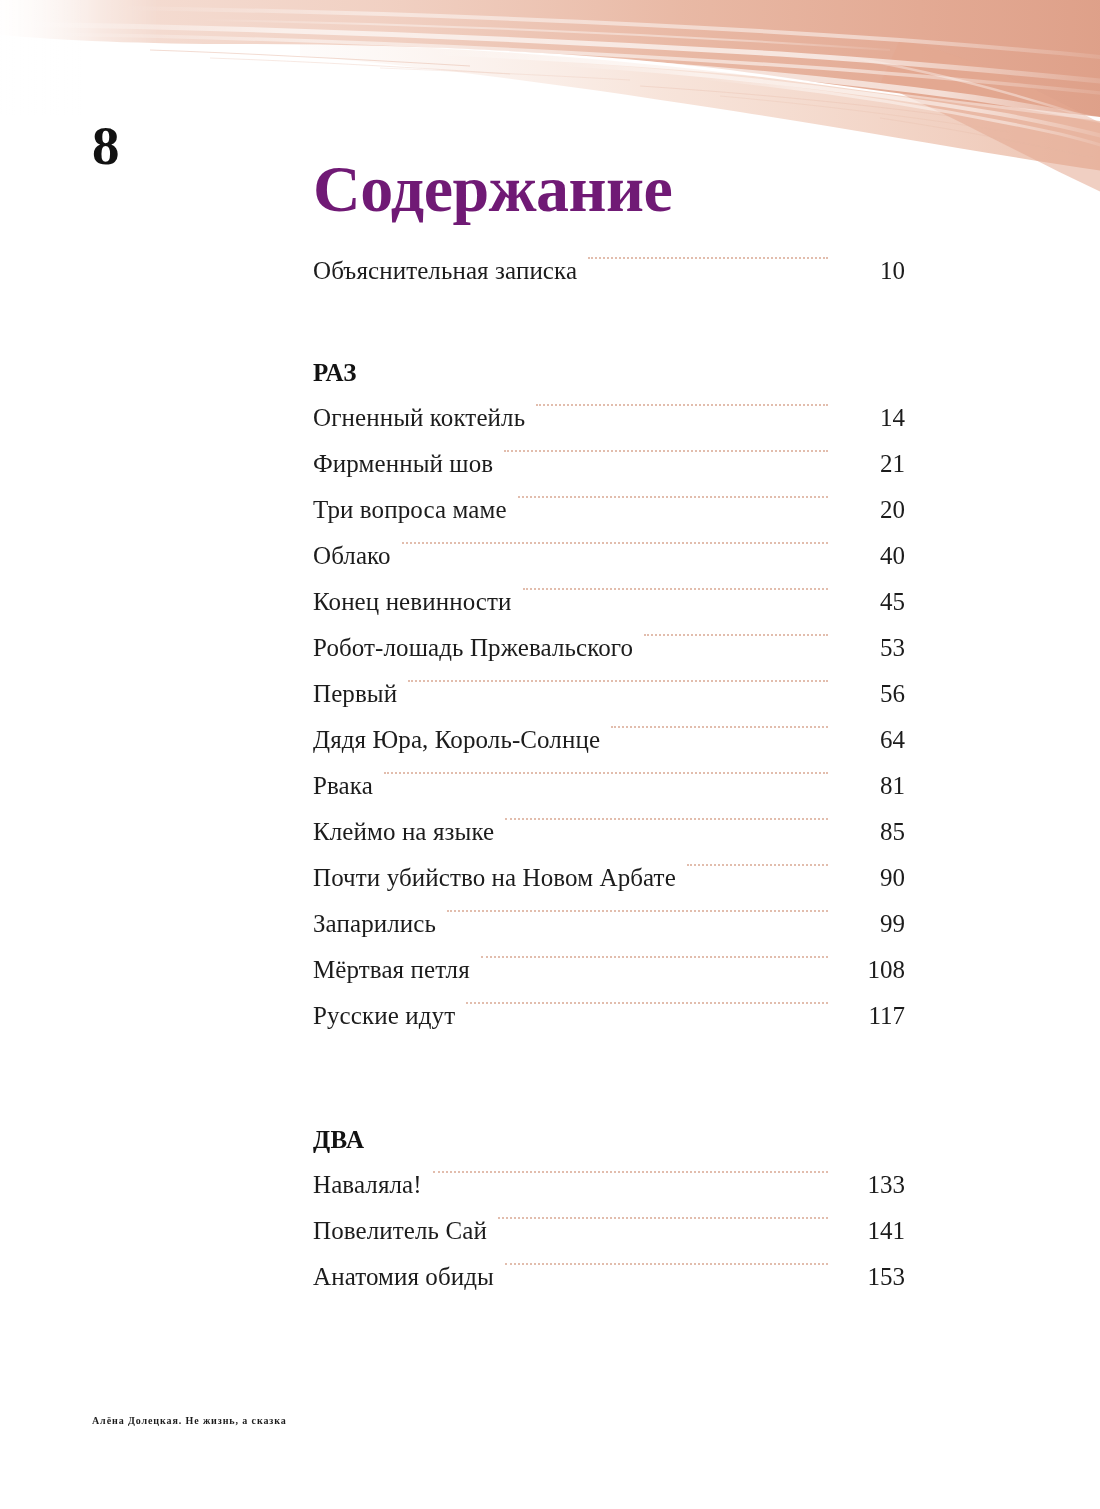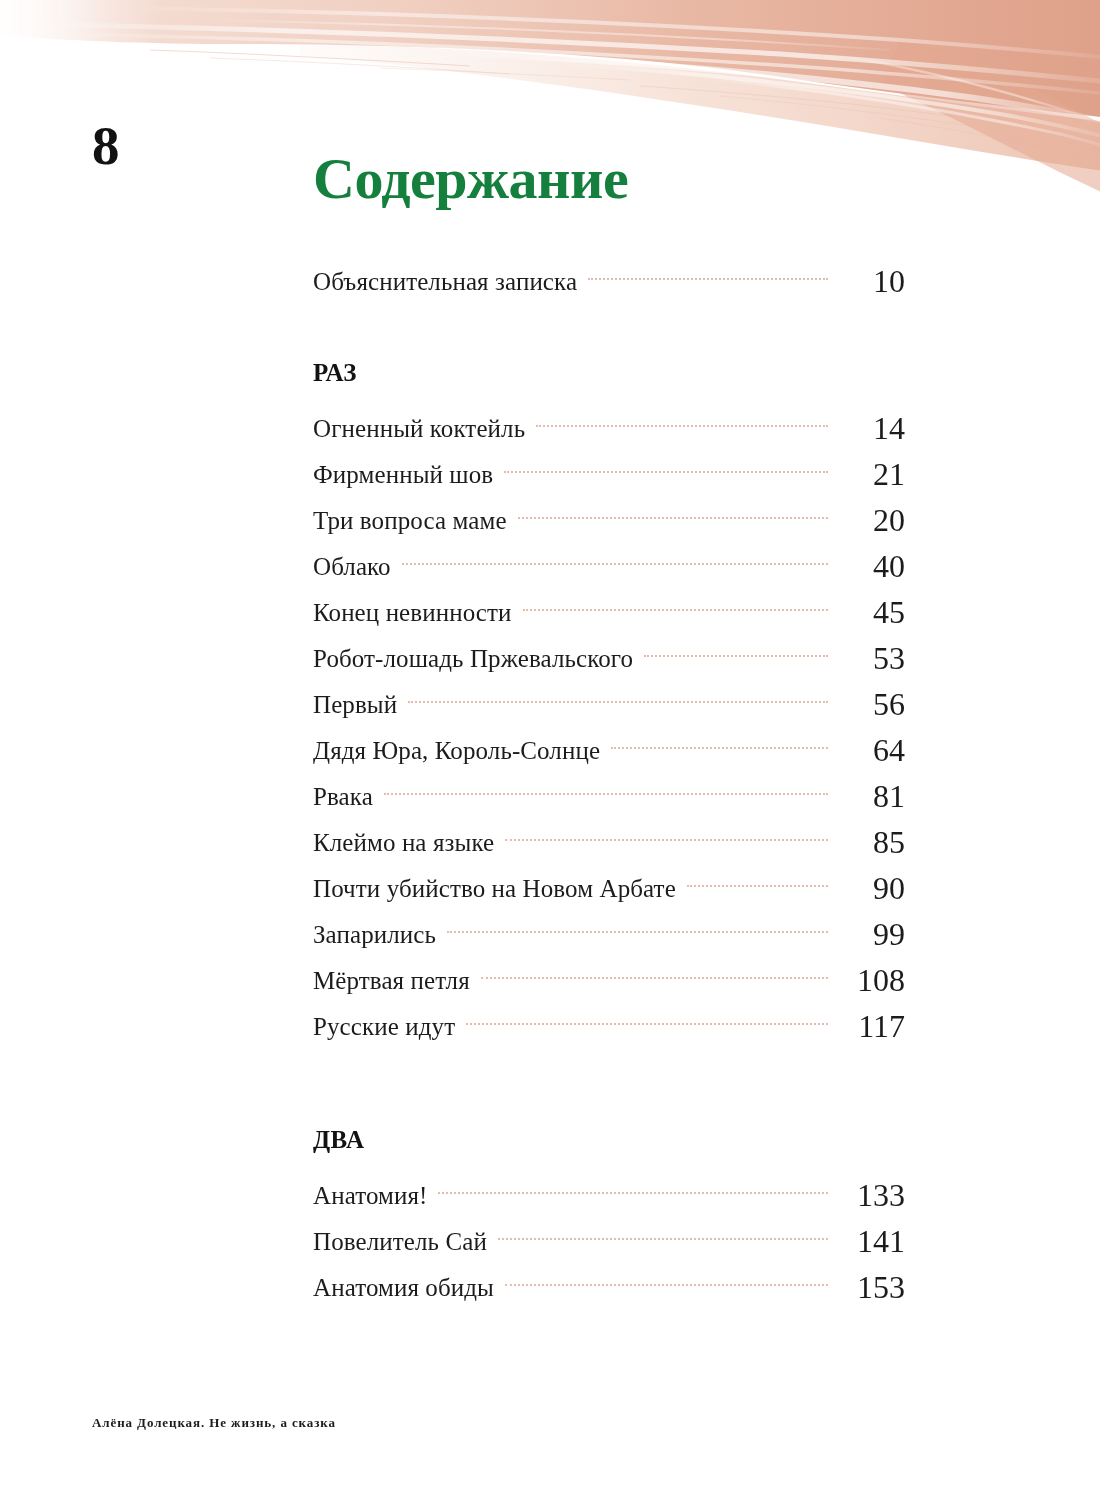--- a/index.html
+++ b/index.html
@@ -54,11 +54,11 @@
     position: absolute;
     left: 313px;
     top: 110px;
-    font-size: 58px;
+    font-size: 66px;
     font-weight: bold;
     line-height: 1.05;
     letter-spacing: -0.5px;
-    color: #15803d;
+    color: #701a75;
   }
 
   

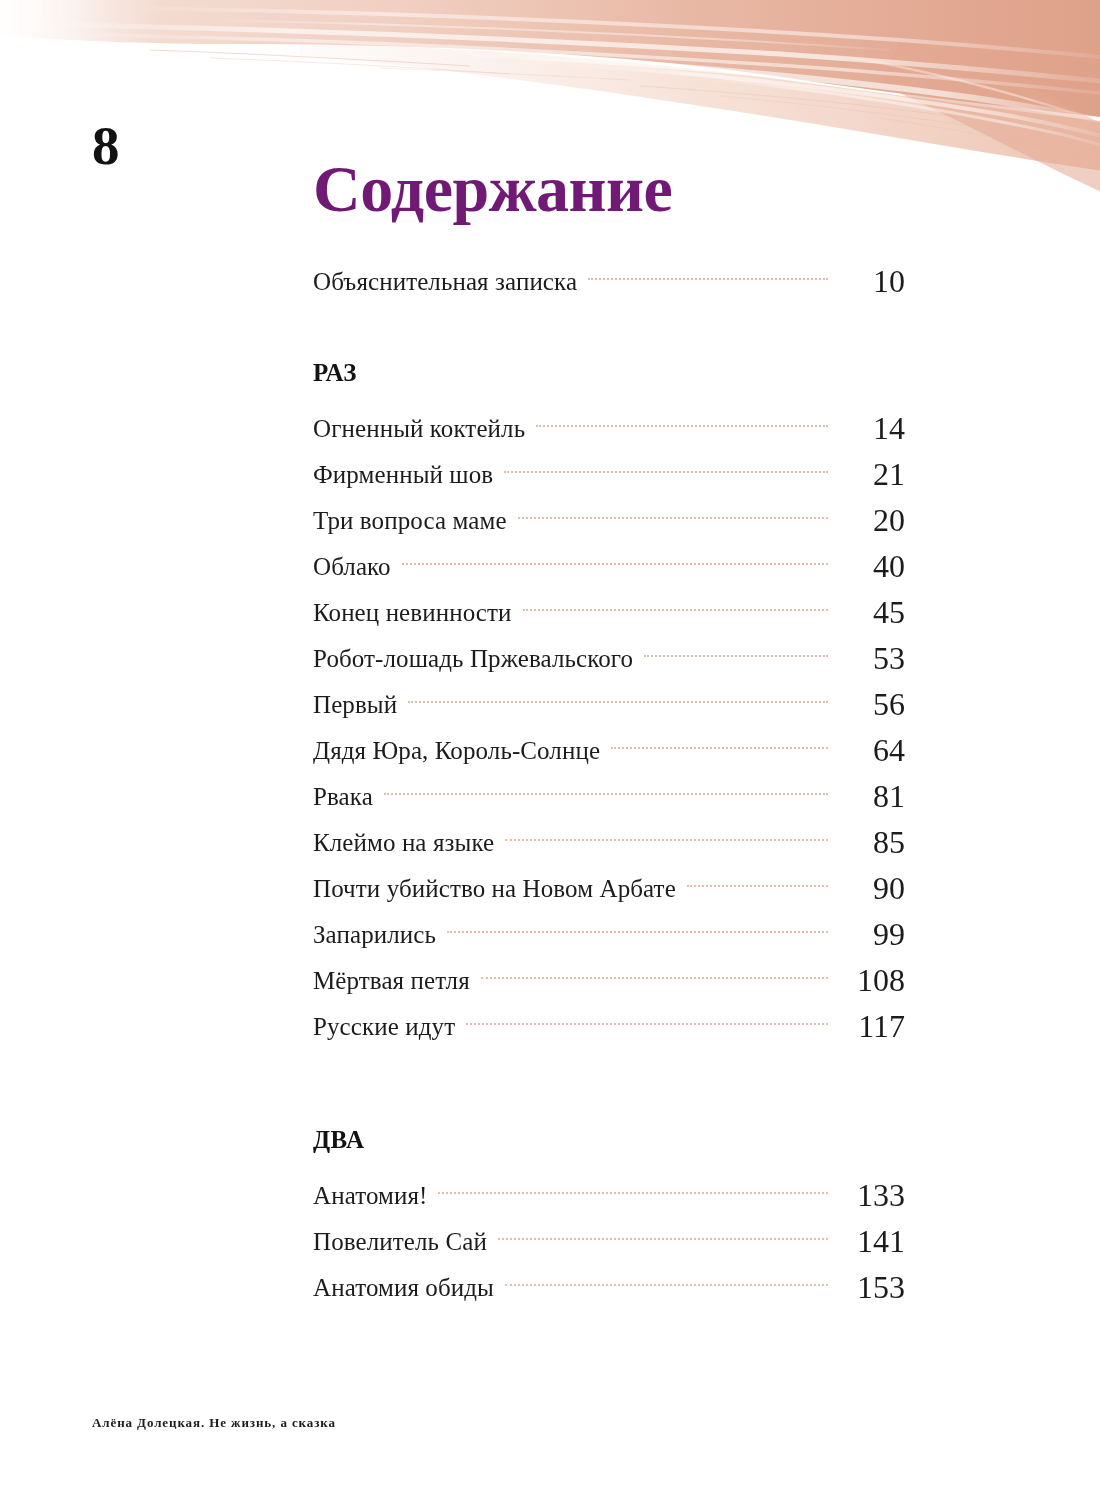--- a/index.html
+++ b/index.html
@@ -71,7 +71,7 @@
 
   .toc-entry {
     display: flex;
-    align-items: center;
+    align-items: flex-start;
     width: 100%;
     font-size: 25px;
     line-height: 1;

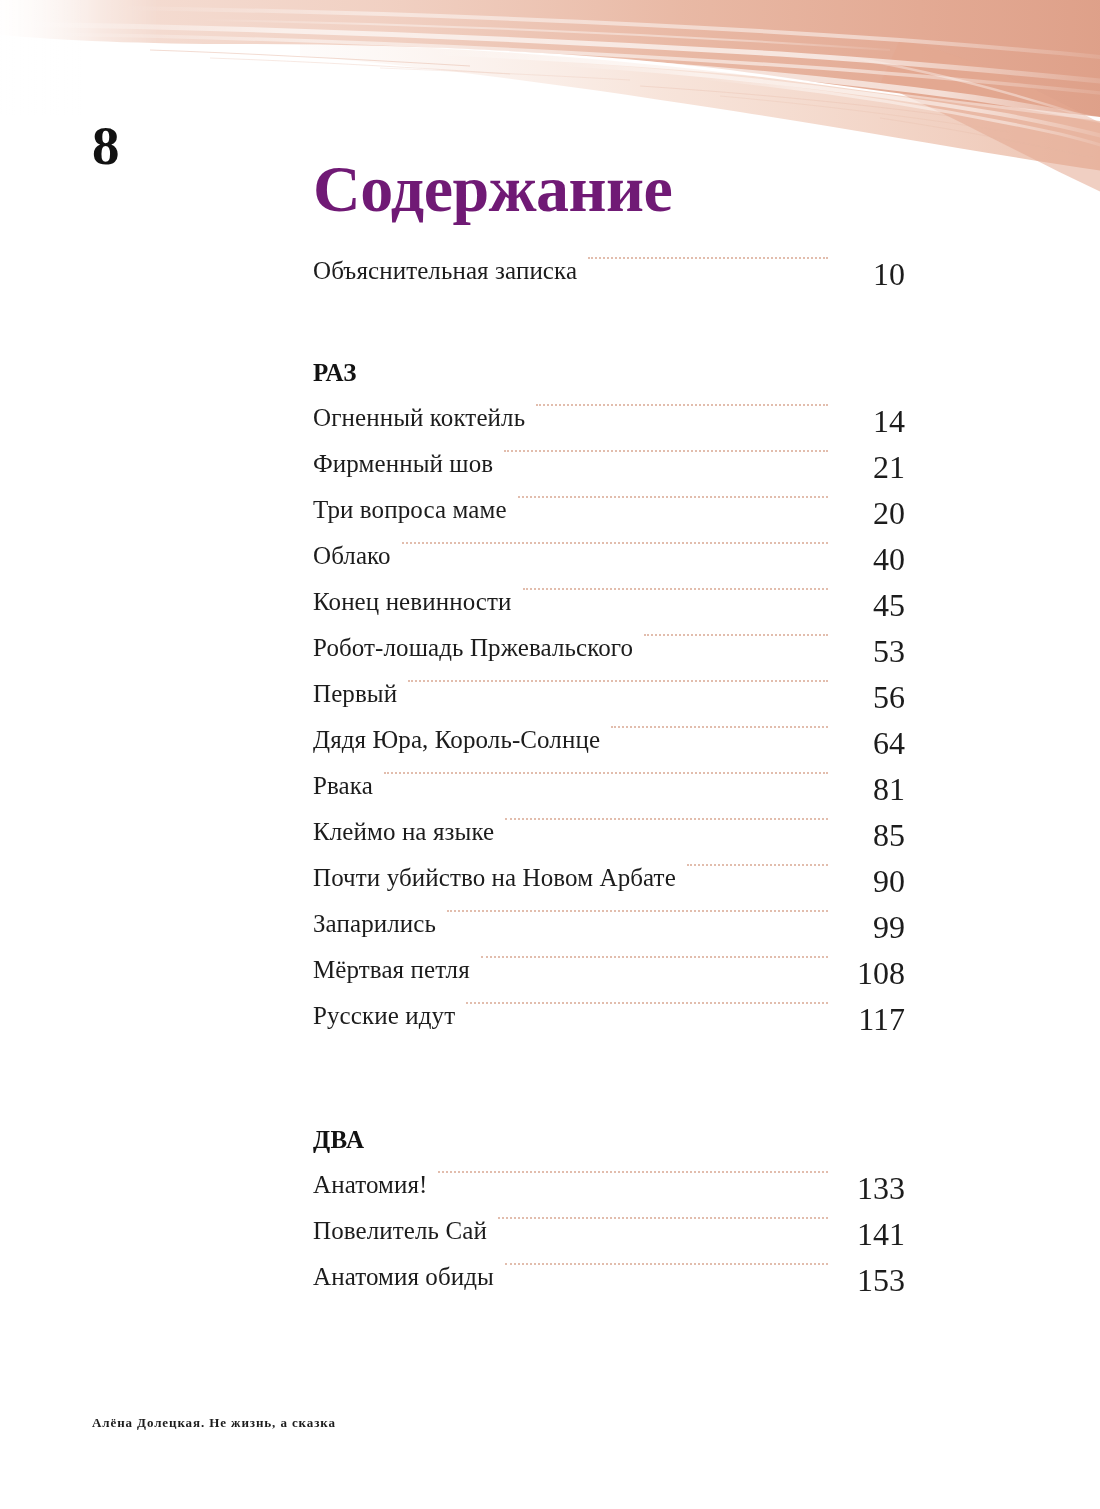--- a/index.html
+++ b/index.html
@@ -103,7 +103,7 @@
     padding-left: 13px;
     width: 64px;
     text-align: right;
-    font-size: 32px;
+    font-size: 25px;
     color: #1c1c1c;
   }
 

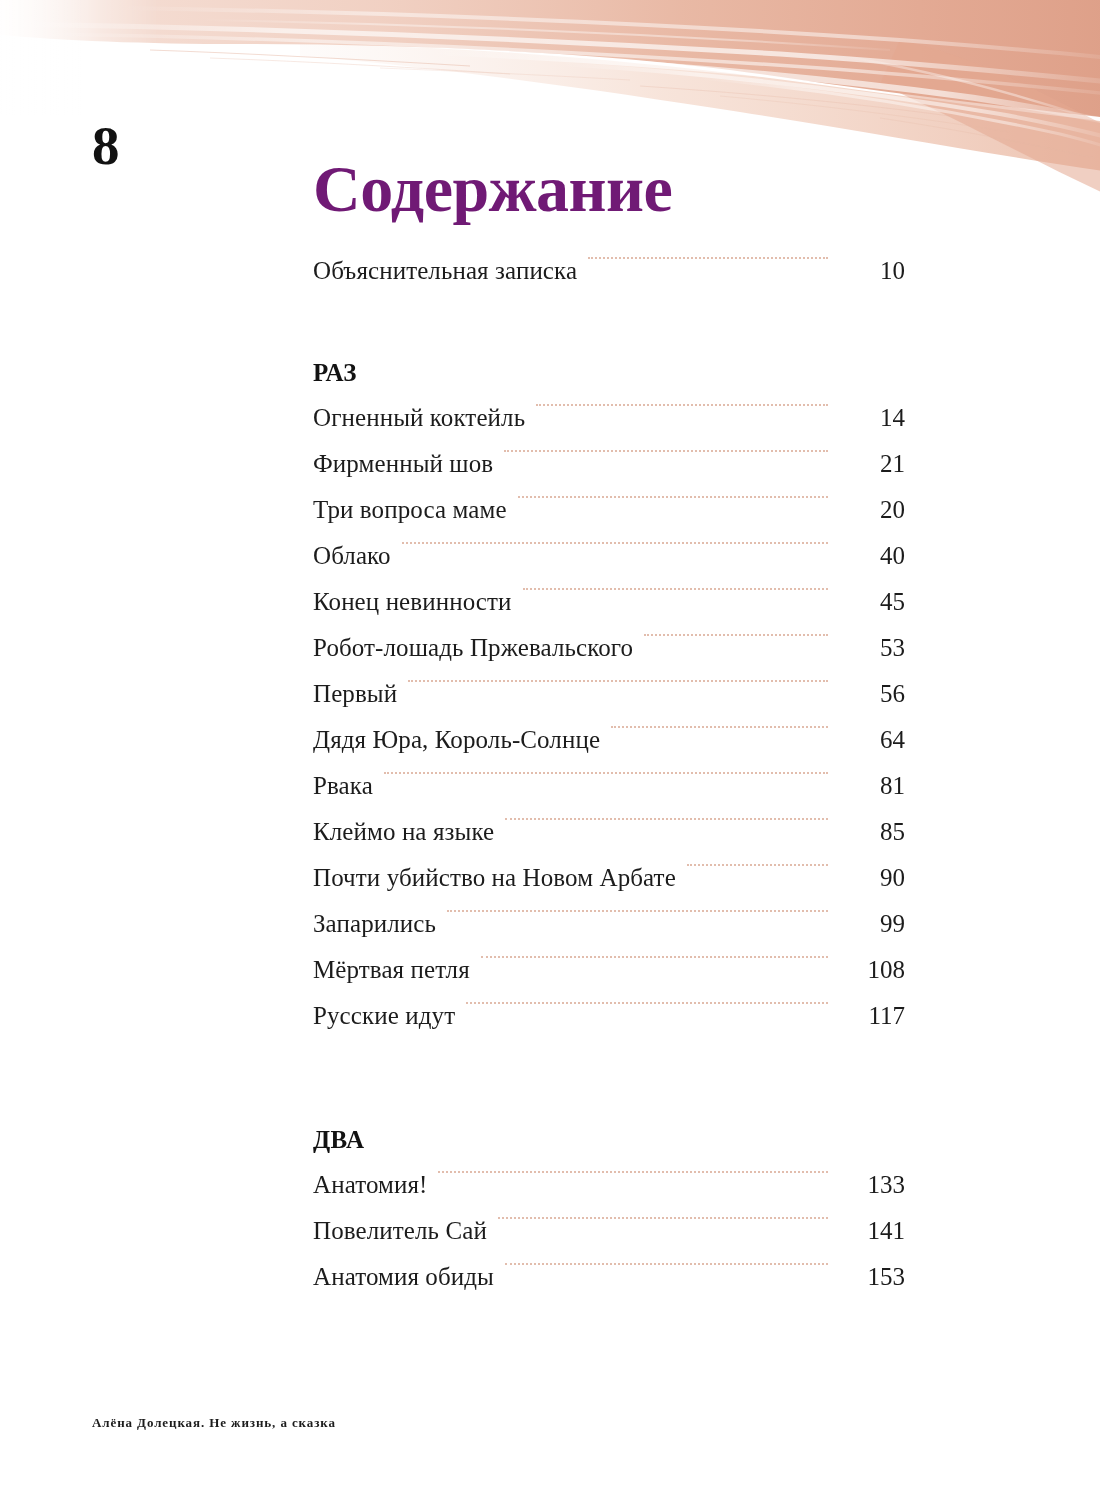--- a/index.html
+++ b/index.html
@@ -288,7 +288,7 @@
     <div class="gap-after-section"></div>
 
     <div class="toc-entry">
-      <span class="entry-label">Анатомия!</span>
+      <span class="entry-label">Наваляла!</span>
       <span class="leader"></span>
       <span class="entry-page">133</span>
     </div>

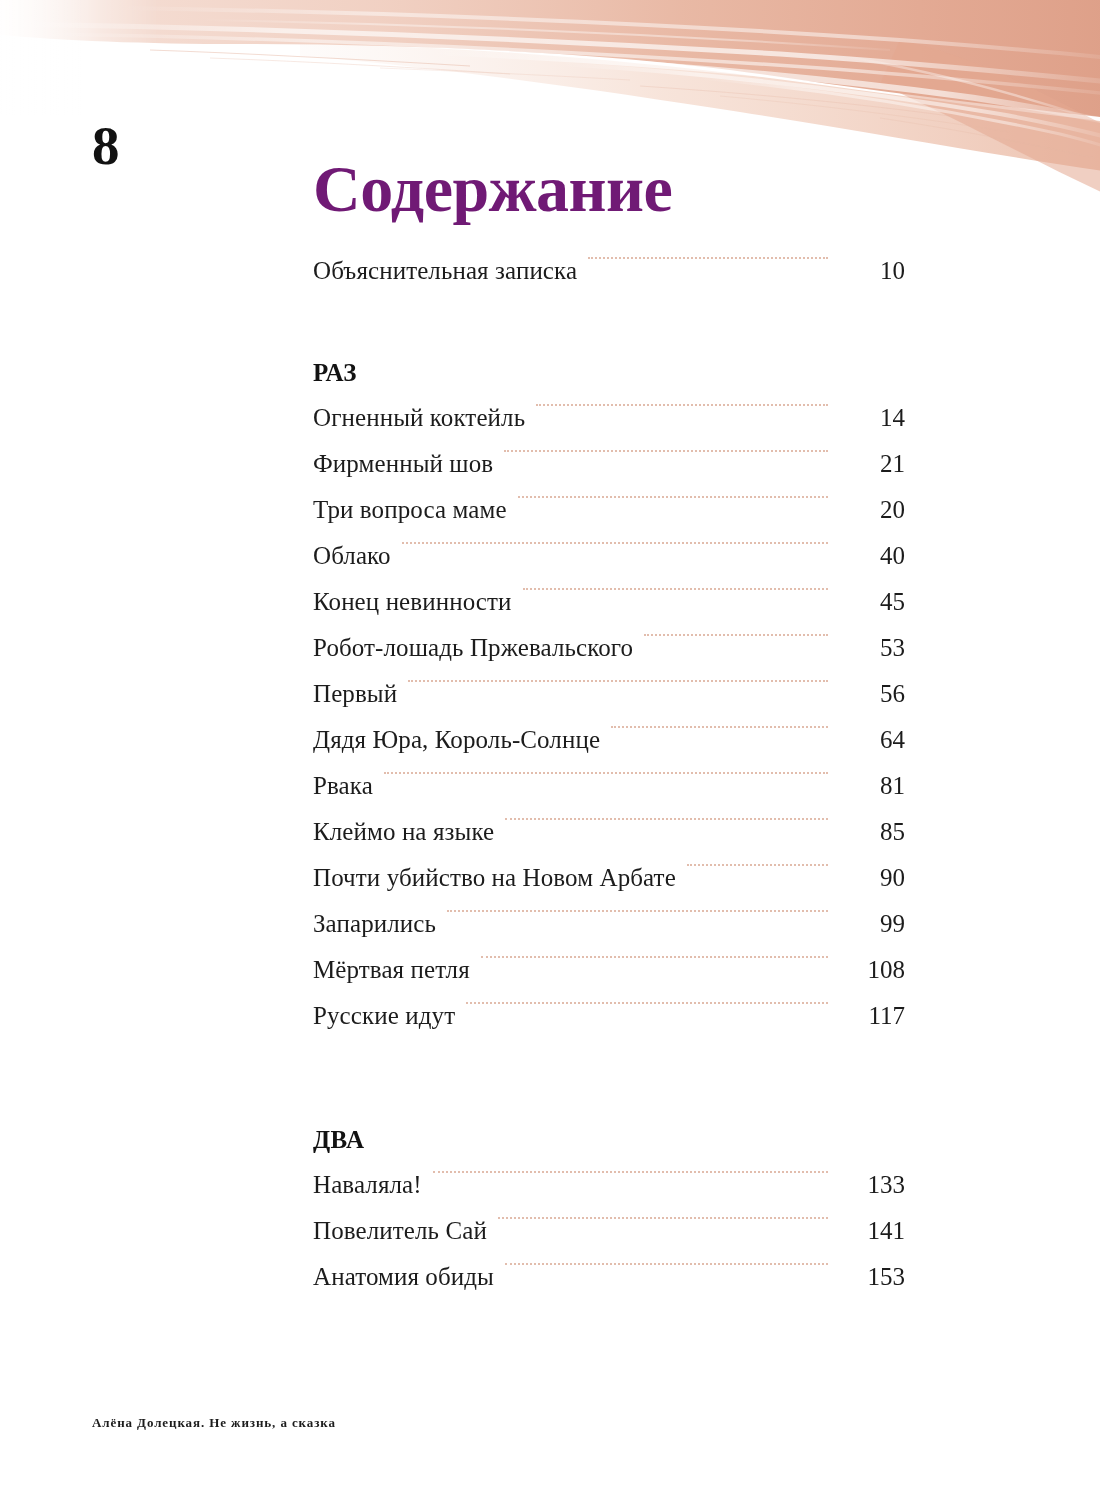--- a/index.html
+++ b/index.html
@@ -124,7 +124,7 @@
     position: absolute;
     left: 92px;
     top: 1415px;
-    font-size: 13px;
+    font-size: 10px;
     font-weight: bold;
     letter-spacing: 0.9px;
     color: #1c1c1c;

